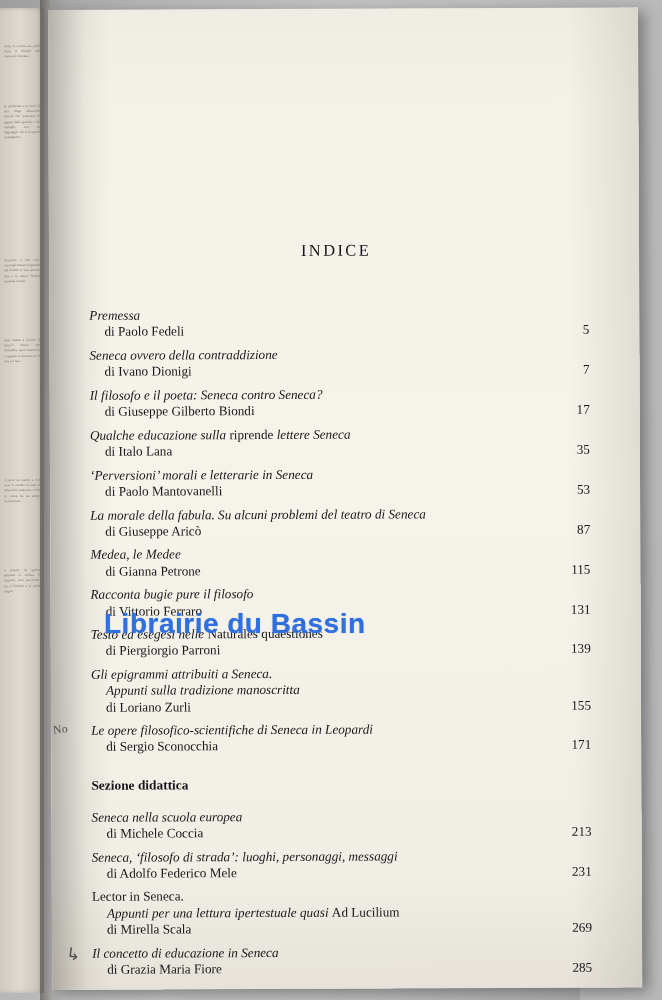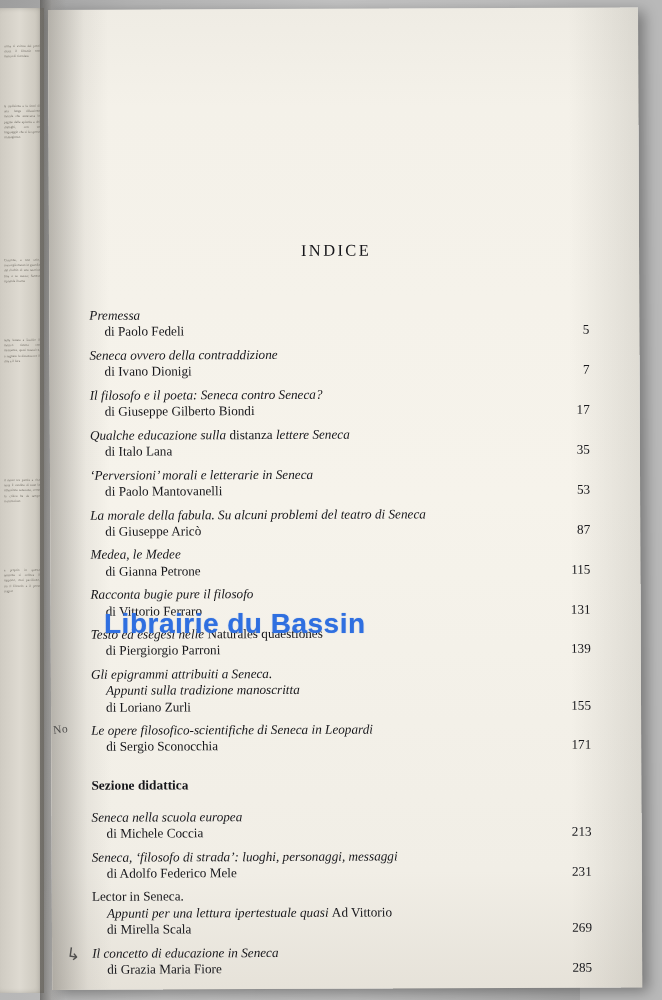--- a/index.html
+++ b/index.html
@@ -221,7 +221,7 @@
         </div>
 
         <div class="entry">
-          <span class="line l-title"><span class="it">Qualche educazione sulla </span><span class="rm">distanza</span><span class="it"> lettere Seneca</span></span>
+          <span class="line l-title"><span class="it">Qualche educazione sulla </span><span class="rm">riprende</span><span class="it"> lettere Seneca</span></span>
           <span class="line l-author rm">di Italo Lana</span>
           <span class="page-num pn-second">35</span>
         </div>

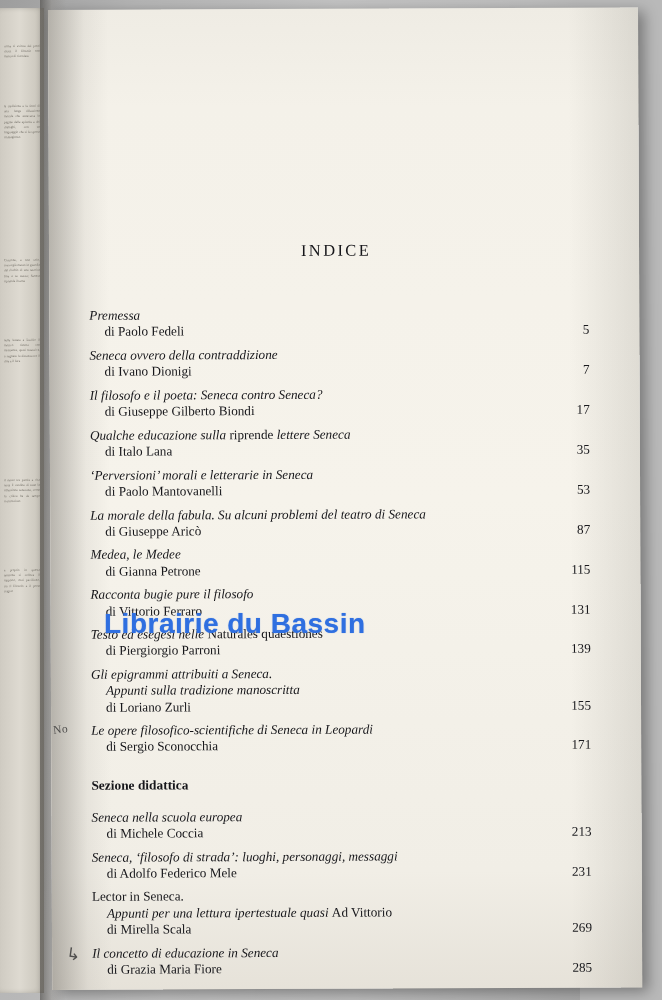--- a/index.html
+++ b/index.html
@@ -286,7 +286,7 @@
 
         <div class="entry">
           <span class="line l-title rm">Lector in Seneca.</span>
-          <span class="line l-author"><span class="it">Appunti per una lettura ipertestuale quasi </span><span class="rm">Ad Vittorio</span></span>
+          <span class="line l-author"><span class="it">Appunti per una lettura ipertestuale quasi </span><span class="rm">Ad Lucilium</span></span>
           <span class="line l-author rm">di Mirella Scala</span>
           <span class="page-num" style="top:32.4px">269</span>
         </div>

